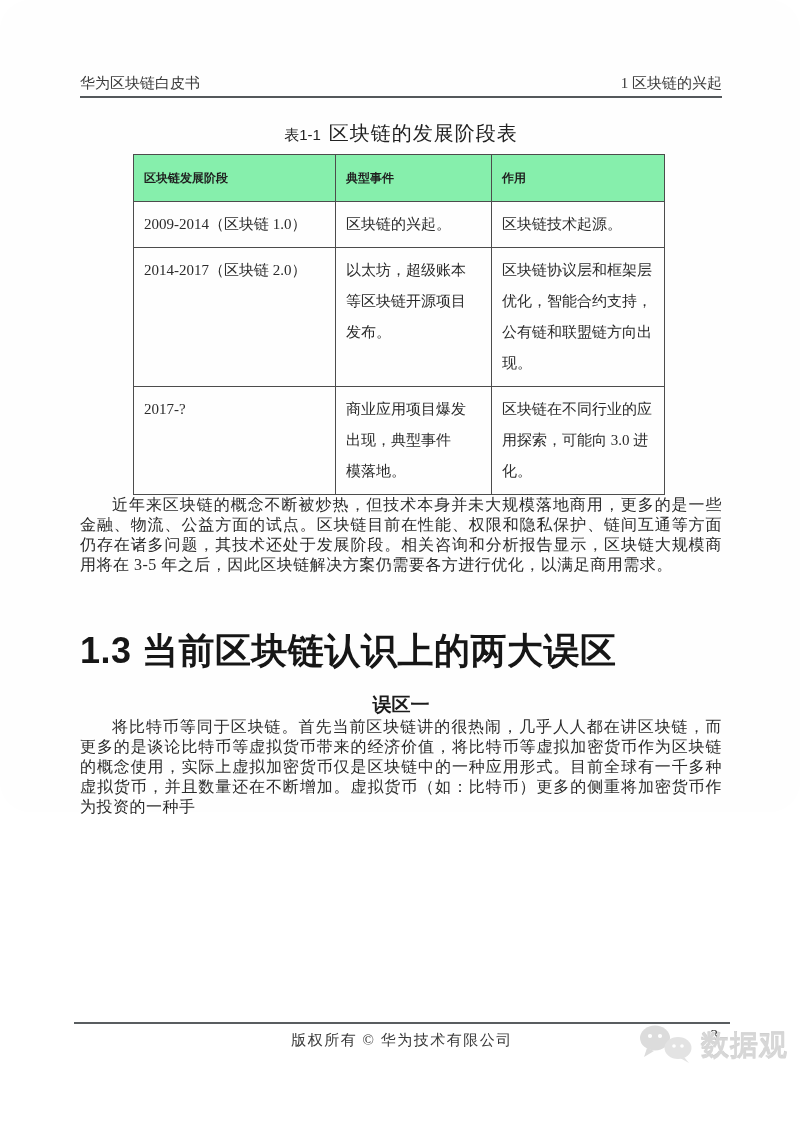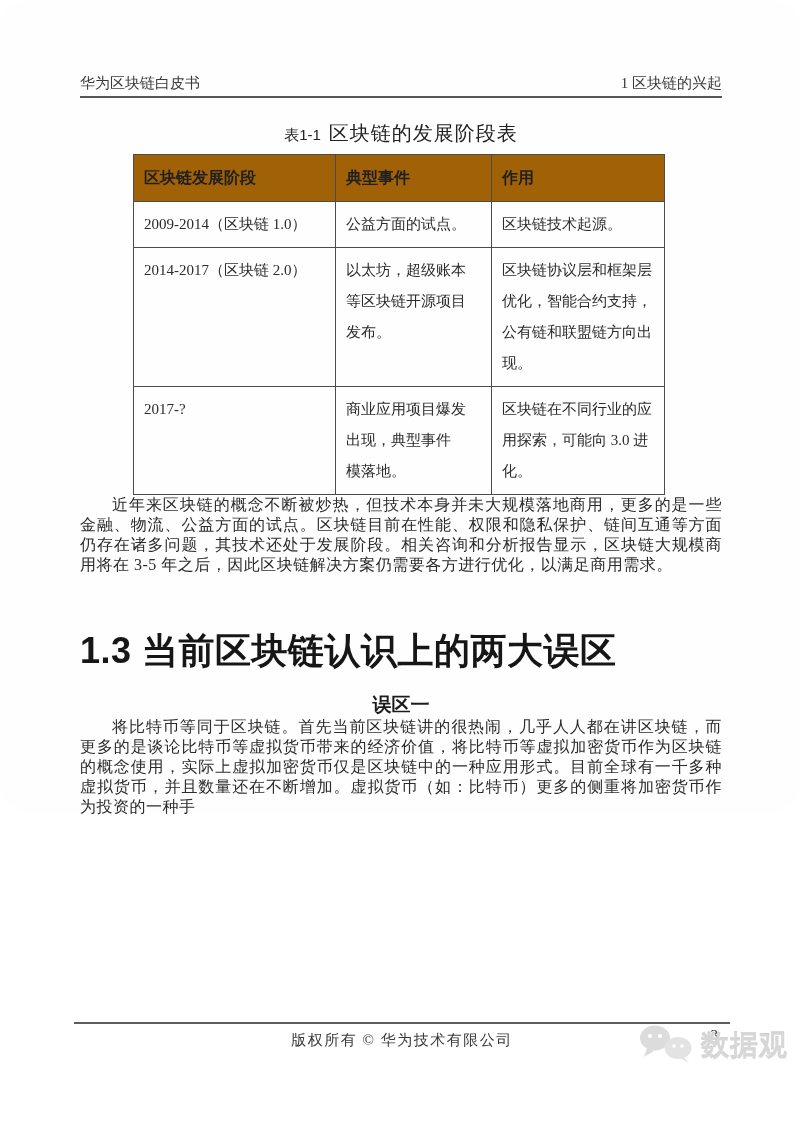--- a/index.html
+++ b/index.html
@@ -41,9 +41,9 @@
     vertical-align: top; text-align: left;
   }
   table.stages th {
-    background: #a16207;
-    font-family: "Liberation Sans", "DejaVu Sans", sans-serif;
-    font-weight: 700; font-size: 16px; line-height: 30px;
+    background: #86efac;
+    font-family: "Liberation Sans", "DejaVu Sans", sans-serif;
+    font-weight: 700; font-size: 12px; line-height: 30px;
     padding: 8px 10px; color: #1f1f1f;
   }
   table.stages td {

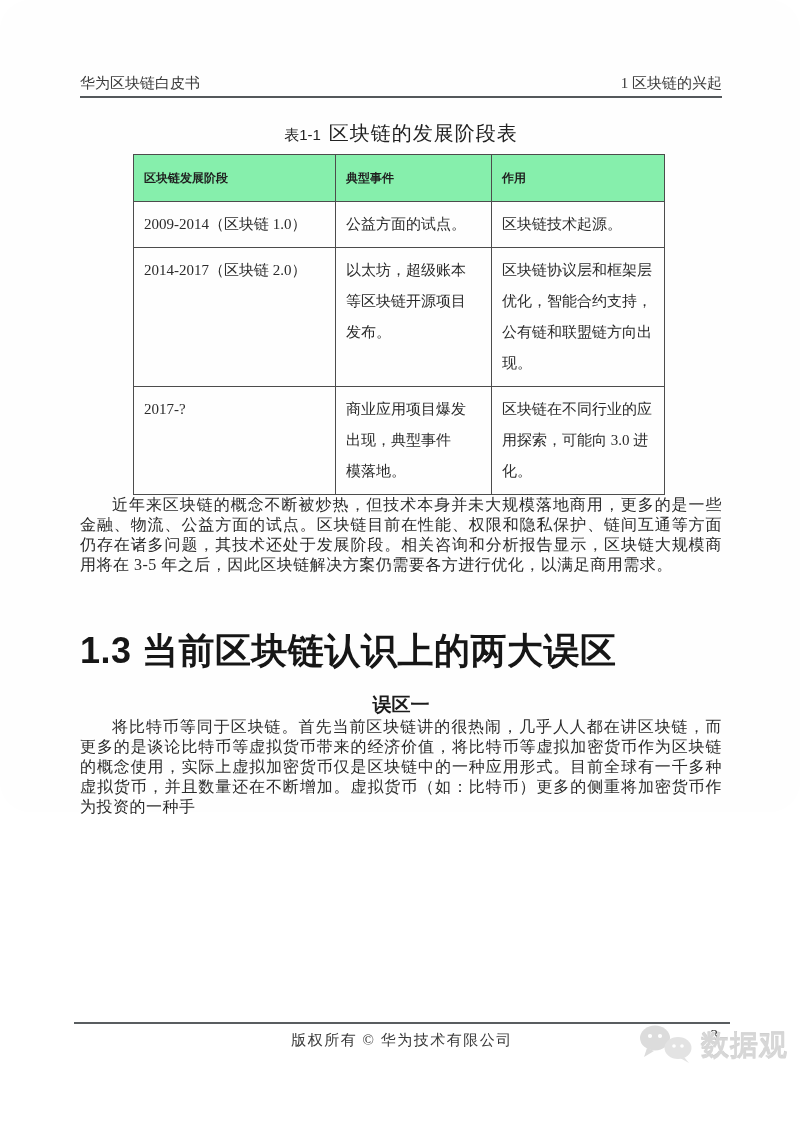--- a/index.html
+++ b/index.html
@@ -134,7 +134,7 @@
       <tbody>
         <tr>
           <td>2009-2014（区块链 1.0）</td>
-          <td>公益方面的试点。</td>
+          <td>区块链的兴起。</td>
           <td>区块链技术起源。</td>
         </tr>
         <tr>

